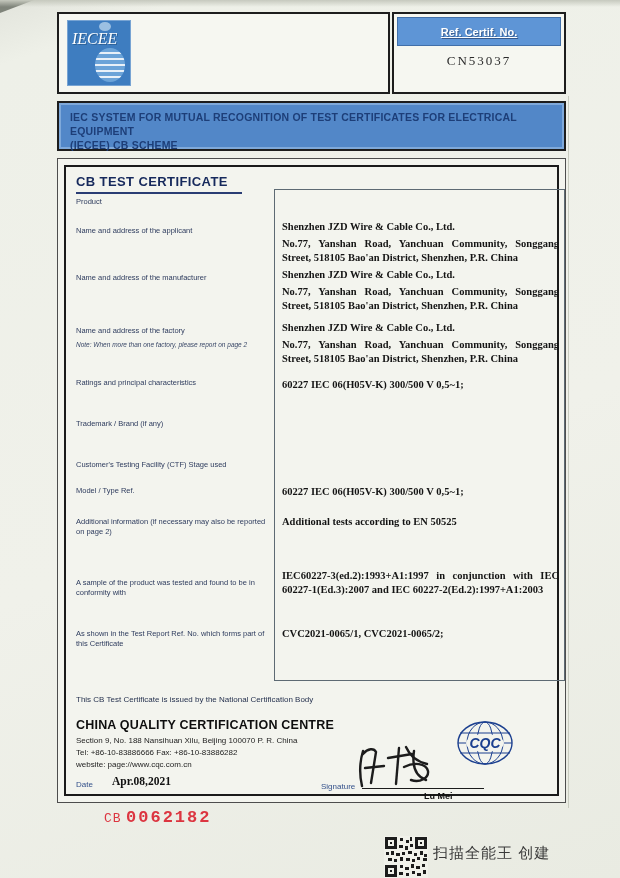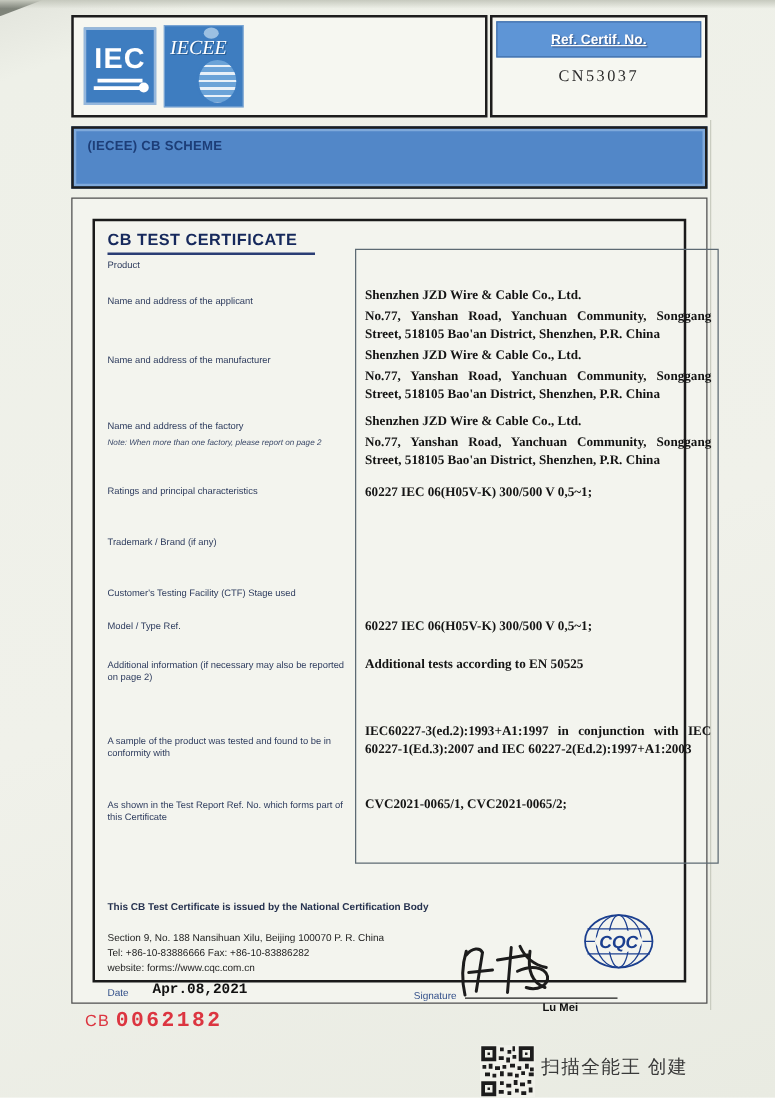--- a/index.html
+++ b/index.html
@@ -92,11 +92,6 @@
 
 <div class="header-row">
   <div class="logos-box">
-    <div class="iec-logo">
-      <span class="iec-text">IEC</span>
-      <span class="iec-bar1"></span>
-      <span class="iec-bar2"></span>
-    </div>
     <div class="iecee-logo">
       <span class="iecee-dot"></span>
       <span class="iecee-text">IECEE</span>

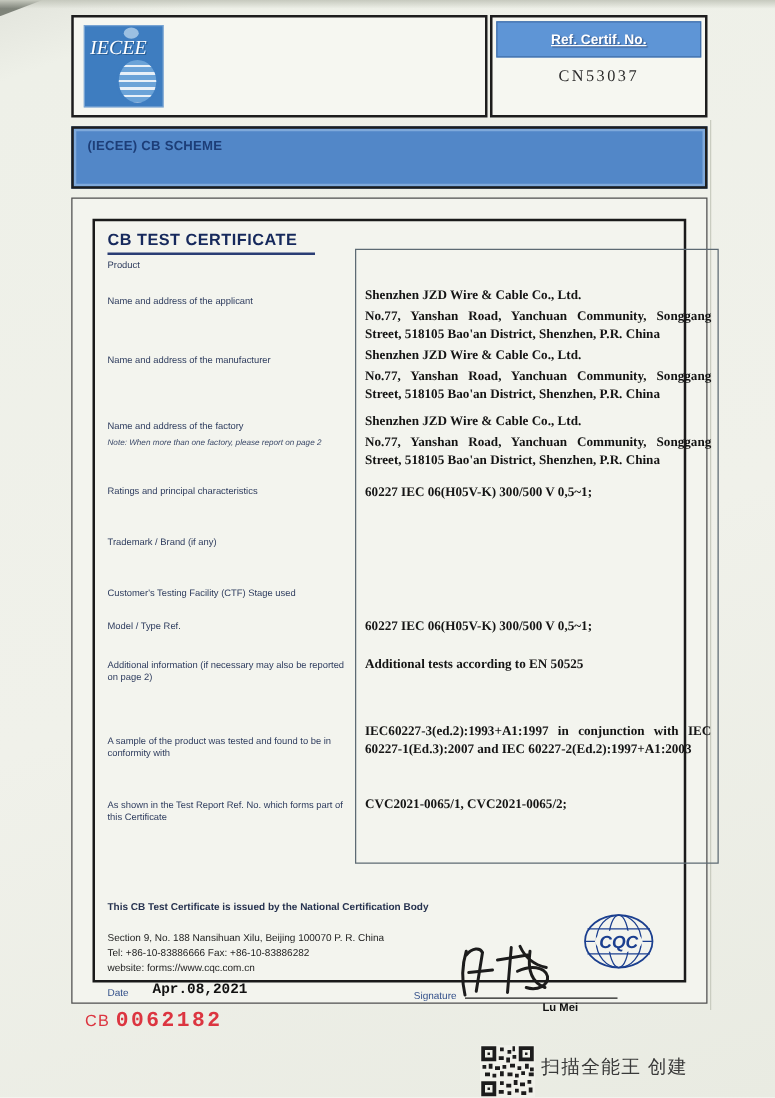--- a/index.html
+++ b/index.html
@@ -105,6 +105,7 @@
 </div>
 
 <div class="banner">
+  <div>IEC SYSTEM FOR MUTUAL RECOGNITION OF TEST CERTIFICATES FOR ELECTRICAL EQUIPMENT</div>
   <div>(IECEE) CB SCHEME</div>
 </div>
 

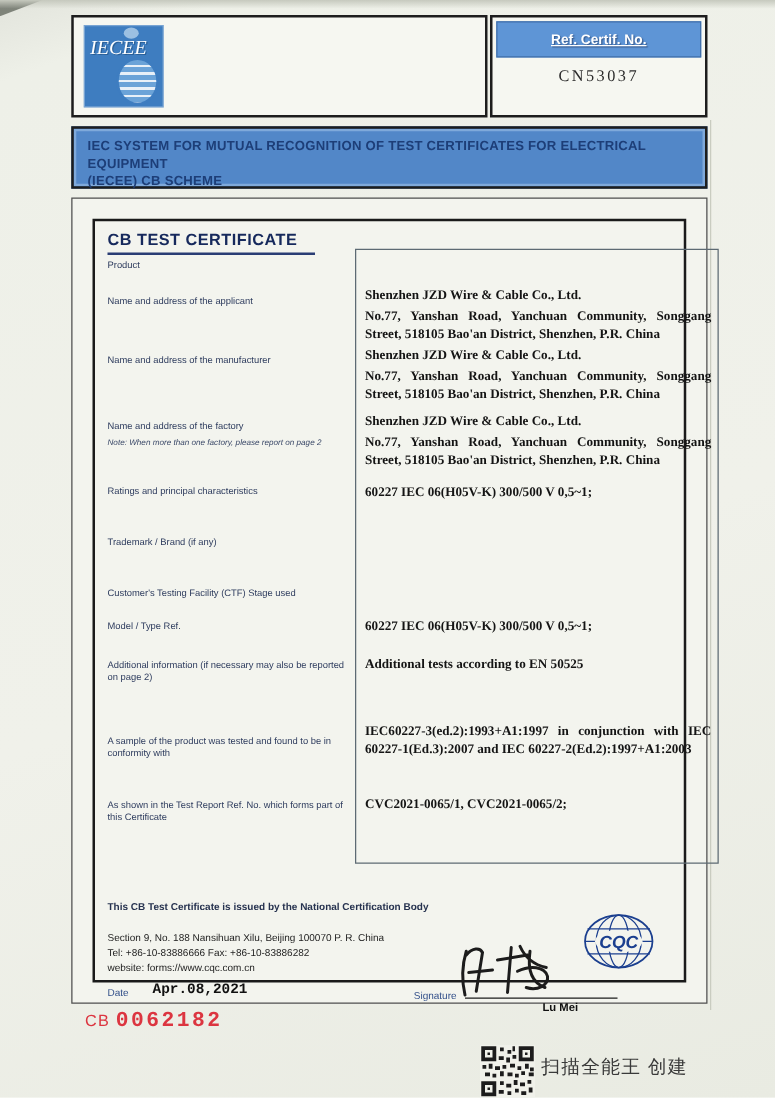--- a/index.html
+++ b/index.html
@@ -51,7 +51,7 @@
 
   
   .main-box { position:absolute; left:57px; top:158px; width:509px; height:645px;
-    border:1px solid #4d4d4d; padding:16px; background:#f3f4ee; }
+    border:1px solid #4d4d4d; padding:6px; background:#f3f4ee; }
   .main-inner { width:100%; height:100%; border:2px solid #1a1a1a; position:relative; background:#f3f4ee; }
   .cert-title { position:absolute; left:10px; top:7px; color:#16295c; font-weight:bold;
     font-size:13px; letter-spacing:.4px; border-bottom:2px solid #2a3d74; padding:0 14px 3px 0; }

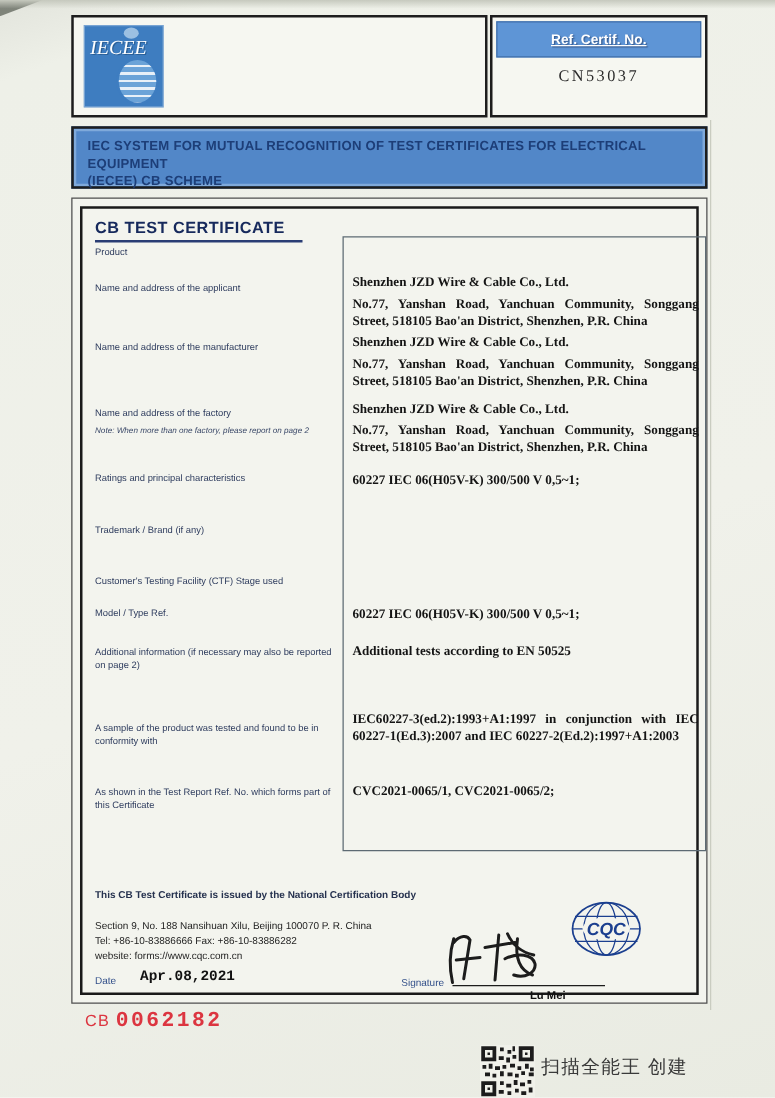--- a/index.html
+++ b/index.html
@@ -63,7 +63,7 @@
     font-weight:bold; font-size:10.5px; line-height:14px; color:#141414; }
   .just { text-align:justify; }
   .company-name { margin-bottom:3px; }
-  .issued-note { position:absolute; left:10px; top:544px; color:#26324f; font-size:8px;font-weight:bold; }
+  .issued-note { position:absolute; left:10px; top:528px; color:#26324f; font-size:8px; }
 
   
   .org-name { position:absolute; left:10px; top:551px; color:#0e0e0e; font-weight:bold; font-size:12.5px; letter-spacing:.2px; }

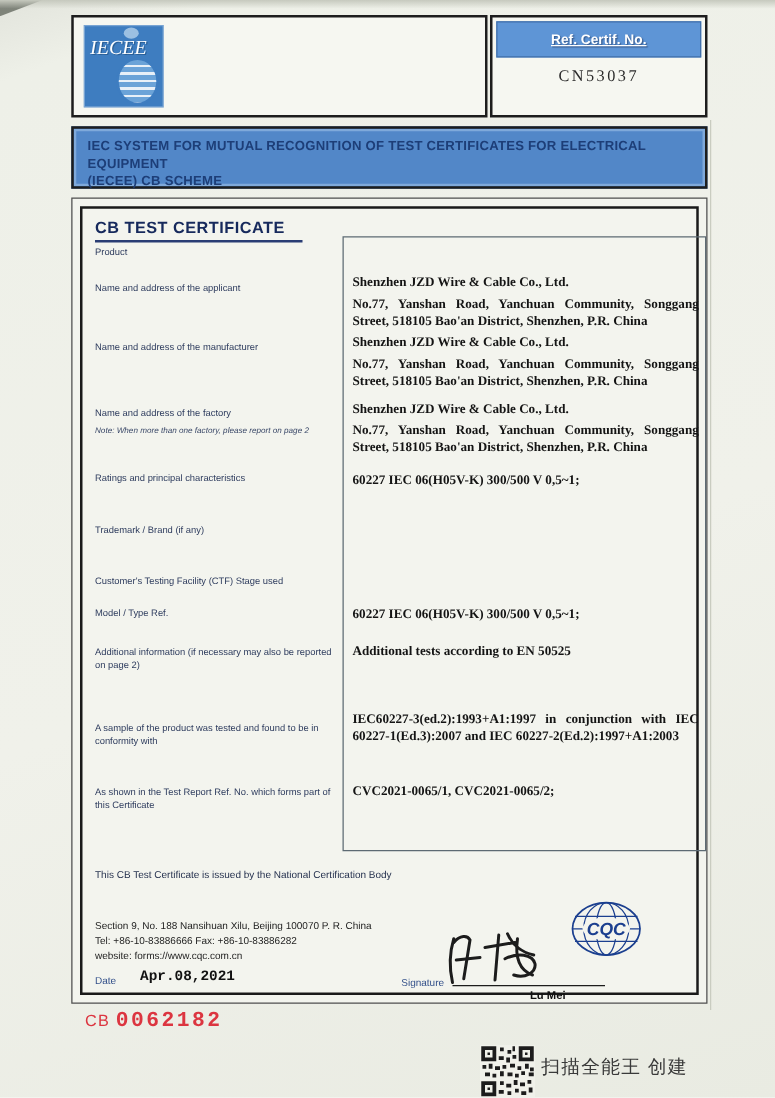--- a/index.html
+++ b/index.html
@@ -153,6 +153,7 @@
 
     <div class="issued-note">This CB Test Certificate is issued by the National Certification Body</div>
 
+    <div class="org-name">CHINA QUALITY CERTIFICATION CENTRE</div>
     <div class="org-line" style="top:569px">Section 9, No. 188 Nansihuan Xilu, Beijing 100070 P. R. China</div>
     <div class="org-line" style="top:581px">Tel: +86-10-83886666      Fax: +86-10-83886282</div>
     <div class="org-line" style="top:593px">website: forms://www.cqc.com.cn</div>

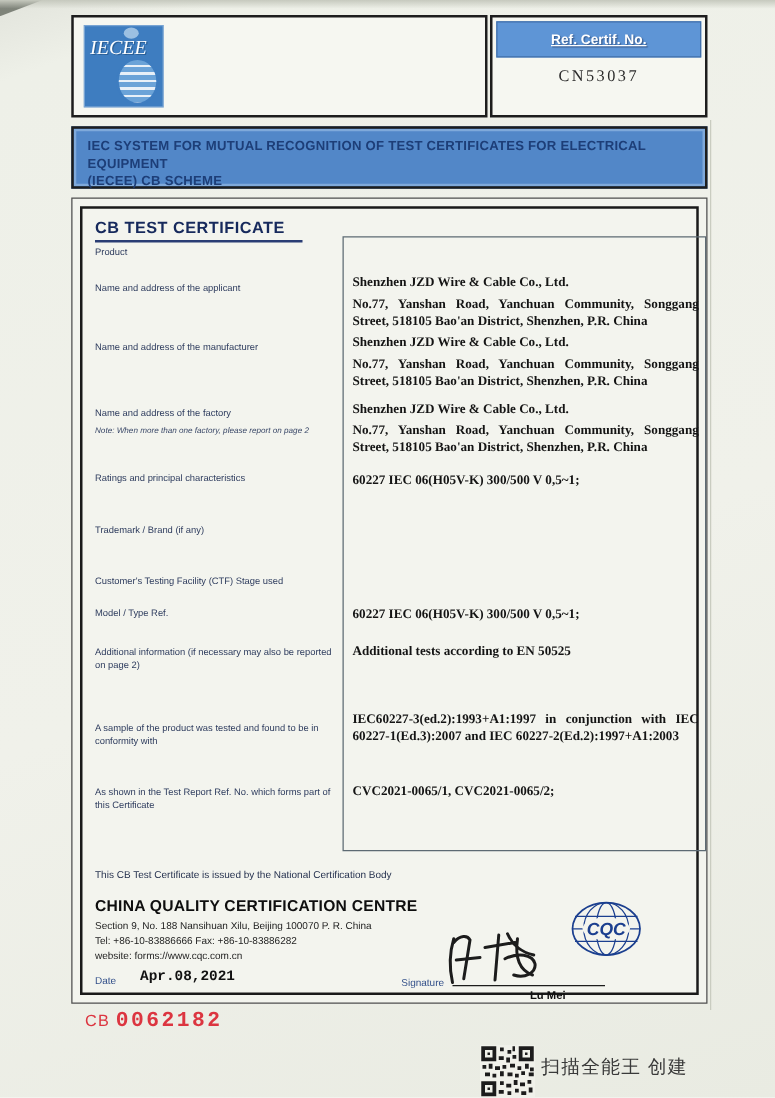--- a/index.html
+++ b/index.html
@@ -156,7 +156,7 @@
     <div class="org-name">CHINA QUALITY CERTIFICATION CENTRE</div>
     <div class="org-line" style="top:569px">Section 9, No. 188 Nansihuan Xilu, Beijing 100070 P. R. China</div>
     <div class="org-line" style="top:581px">Tel: +86-10-83886666      Fax: +86-10-83886282</div>
-    <div class="org-line" style="top:593px">website: forms://www.cqc.com.cn</div>
+    <div class="org-line" style="top:593px">website: page://www.cqc.com.cn</div>
 
     <div class="date-label" style="left:10px; top:613px">Date</div>
     <div class="date-value">Apr.08,2021</div>

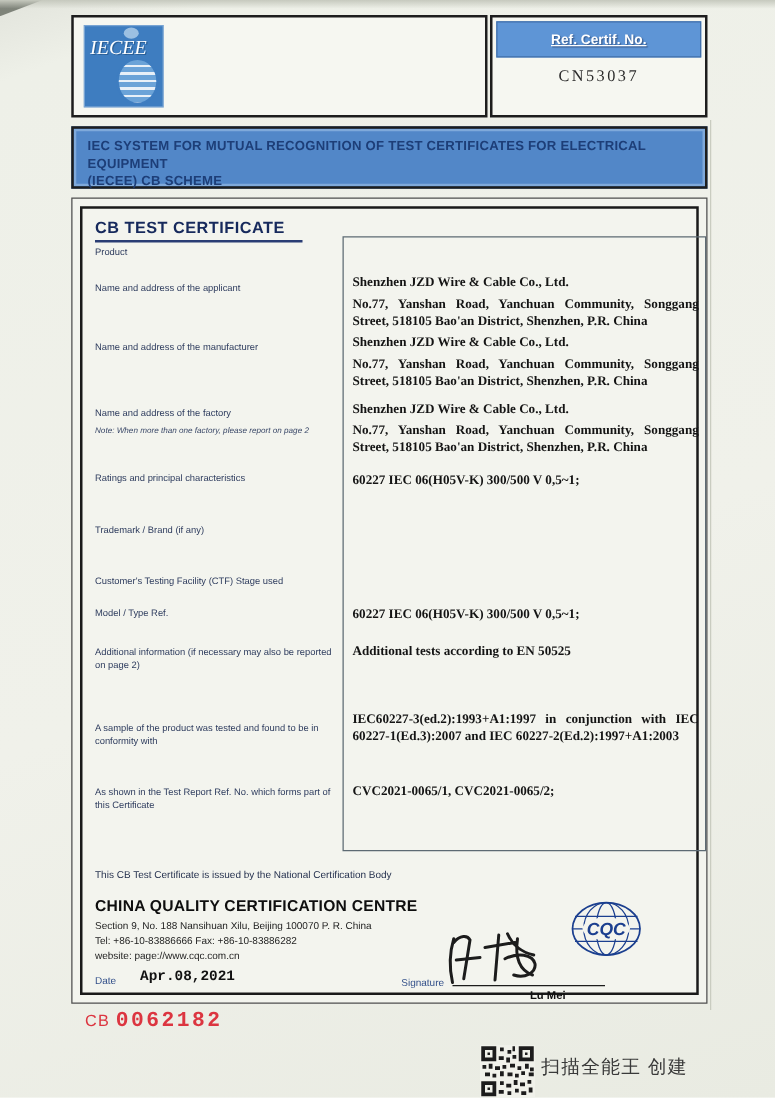--- a/index.html
+++ b/index.html
@@ -69,7 +69,7 @@
   .org-name { position:absolute; left:10px; top:551px; color:#0e0e0e; font-weight:bold; font-size:12.5px; letter-spacing:.2px; }
   .org-line { position:absolute; left:10px; color:#1d1d1d; font-size:8px; }
   .date-label, .sig-label { color:#33508a; font-size:8px; position:absolute; }
-  .date-value { position:absolute; left:46px; top:608px; font-family:Liberation Mono, monospace;
+  .date-value { position:absolute; left:46px; top:608px; font-family:Liberation Serif, serif;
     font-weight:bold; font-size:11.5px; color:#111; }
   .cqc-logo { position:absolute; left:390px; top:553px;font-style:italic; }
   .sig-svg { position:absolute; left:288px; top:576px; }

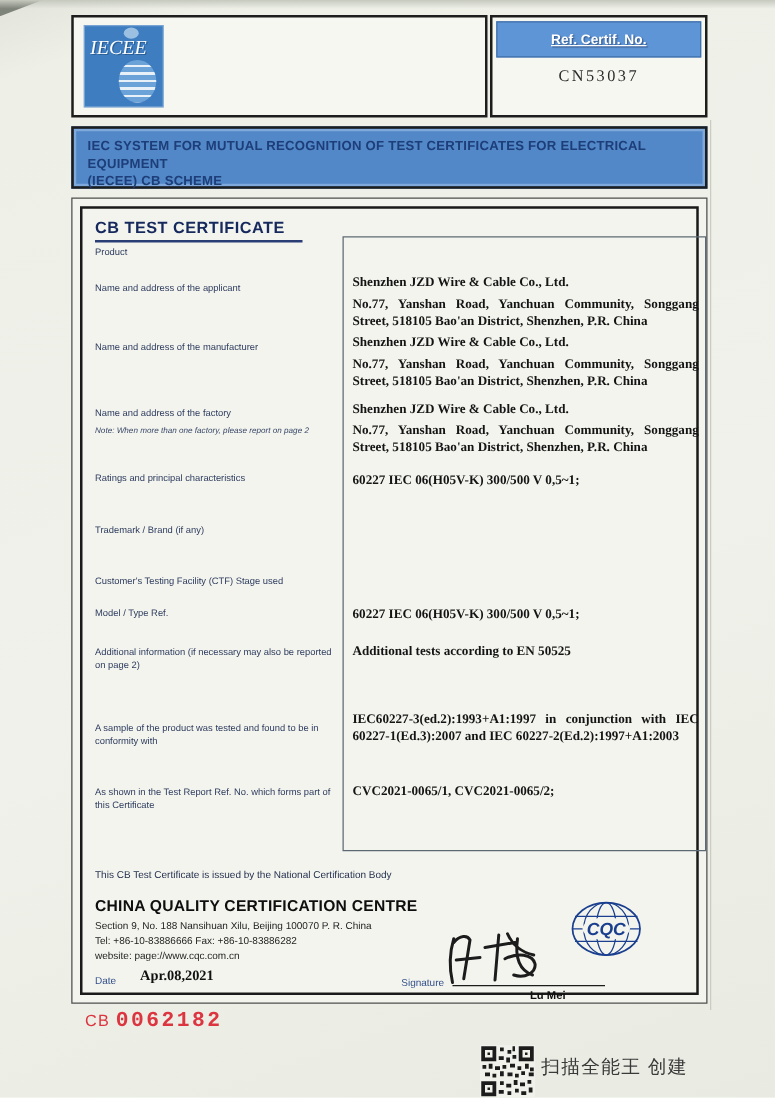--- a/index.html
+++ b/index.html
@@ -78,7 +78,7 @@
 
   
   .serial { position:absolute; left:68px; top:808px; color:#dc3540; white-space:nowrap; }
-  .serial .prefix { font-family:Liberation Sans, sans-serif; font-size:13px; letter-spacing:1px; }
+  .serial .prefix { font-family:Liberation Mono, monospace; font-size:13px; letter-spacing:1px;margin-left:36px; }
   .serial .number { font-family:"Liberation Mono", monospace; font-weight:bold; font-size:17px; letter-spacing:2px; }
   .qr { position:absolute; left:384px; top:836px; }
   .watermark { position:absolute; left:433px; top:844px; font-size:15px; color:#3a3a3a; letter-spacing:1px; }

